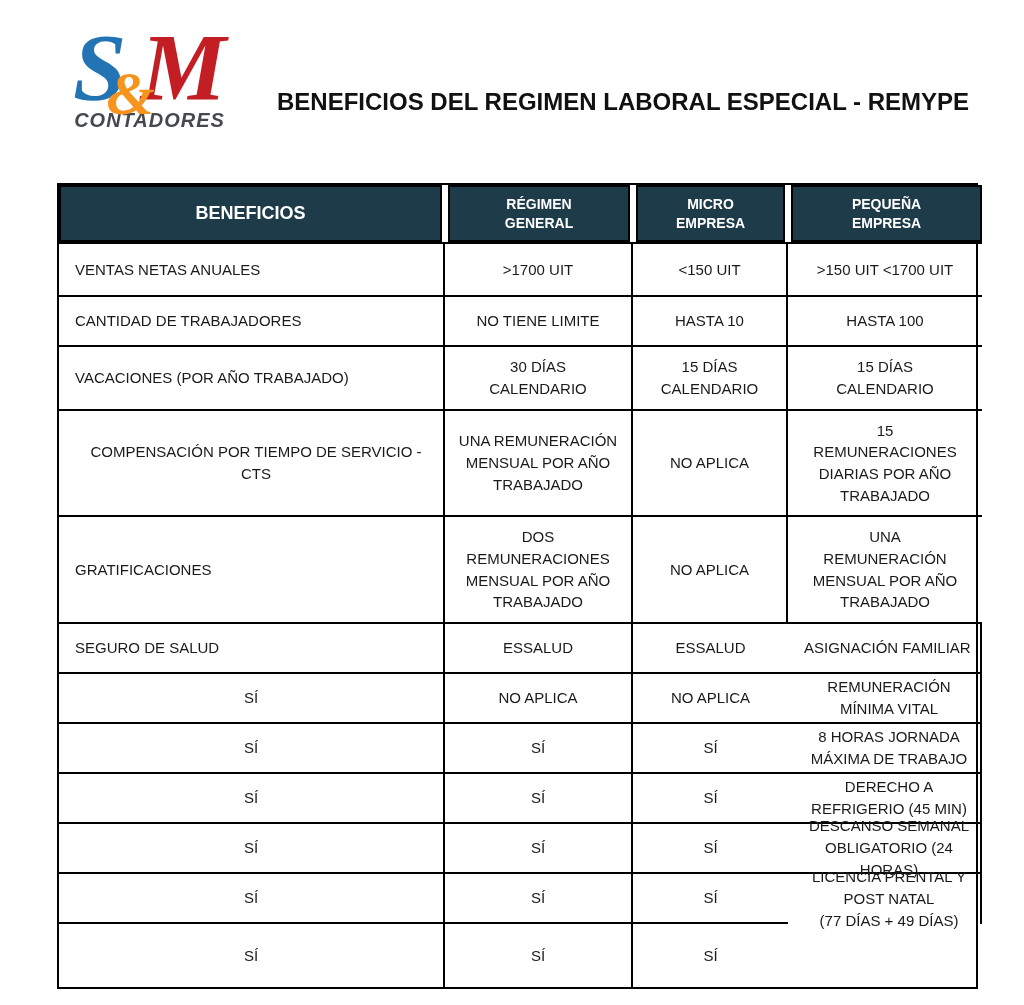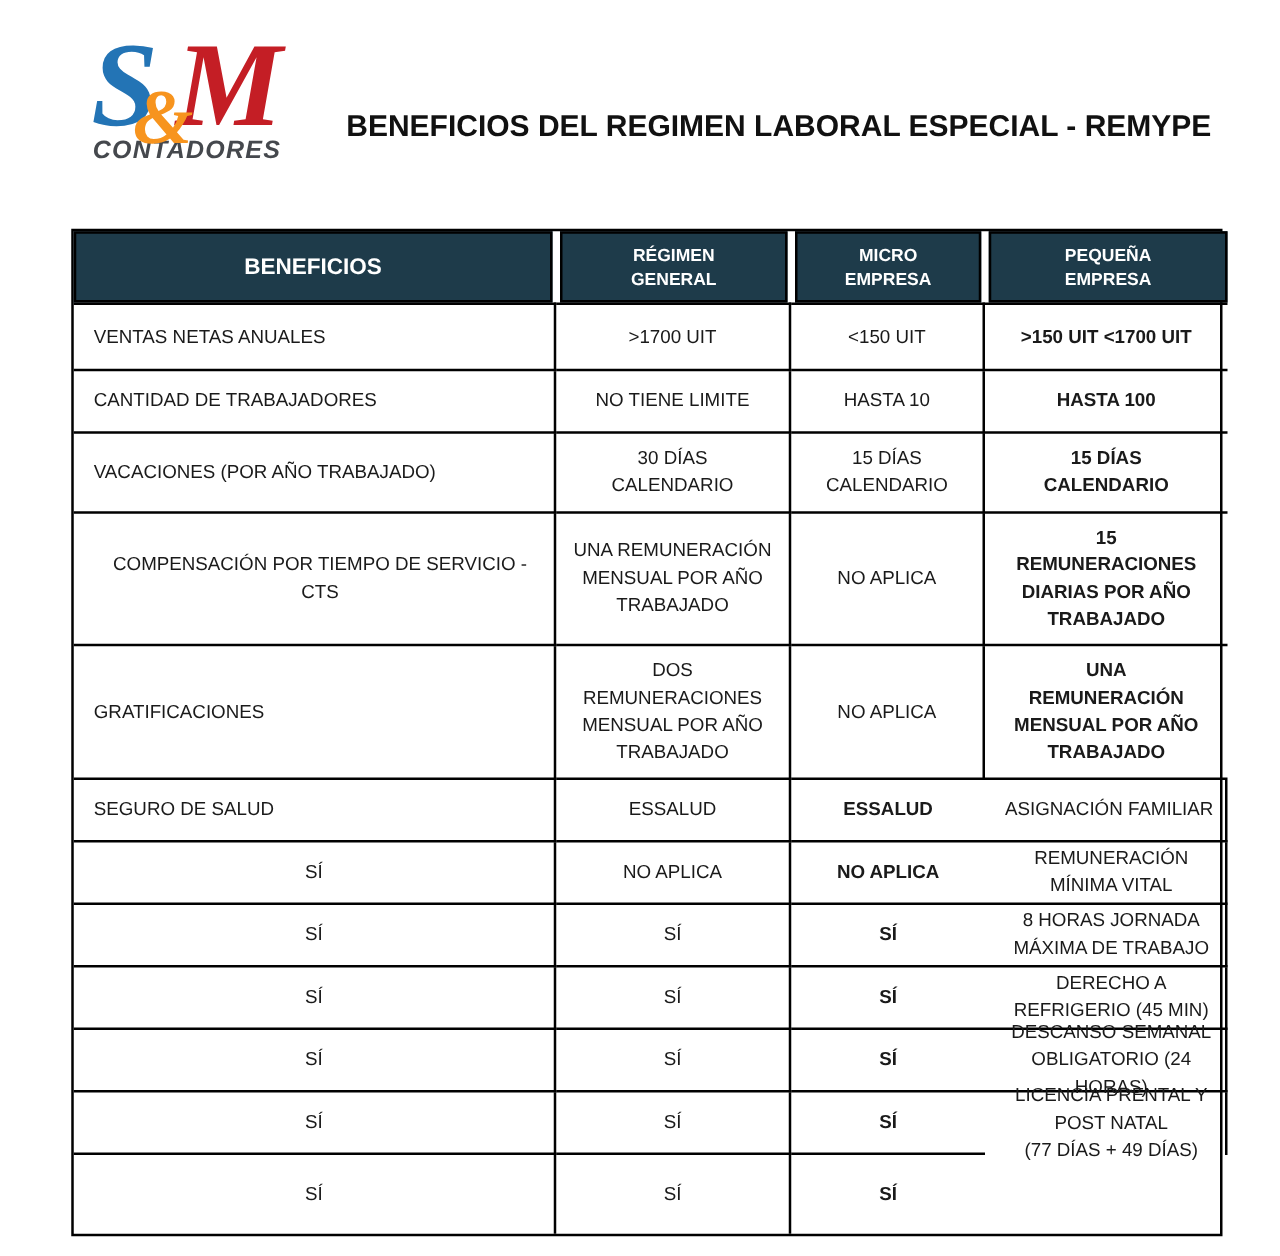--- a/index.html
+++ b/index.html
@@ -101,7 +101,7 @@
     padding: 2px 6px;
   }
   .c.first-row { border-top: 2px solid #000; }
-  .c.last-col  { border-right: none; font-weight: bold; }
+  .c.last-col  { border-right: none; }
   .c.last-row  { border-bottom: none; }
   .c.lbl {
     justify-content: flex-start;

